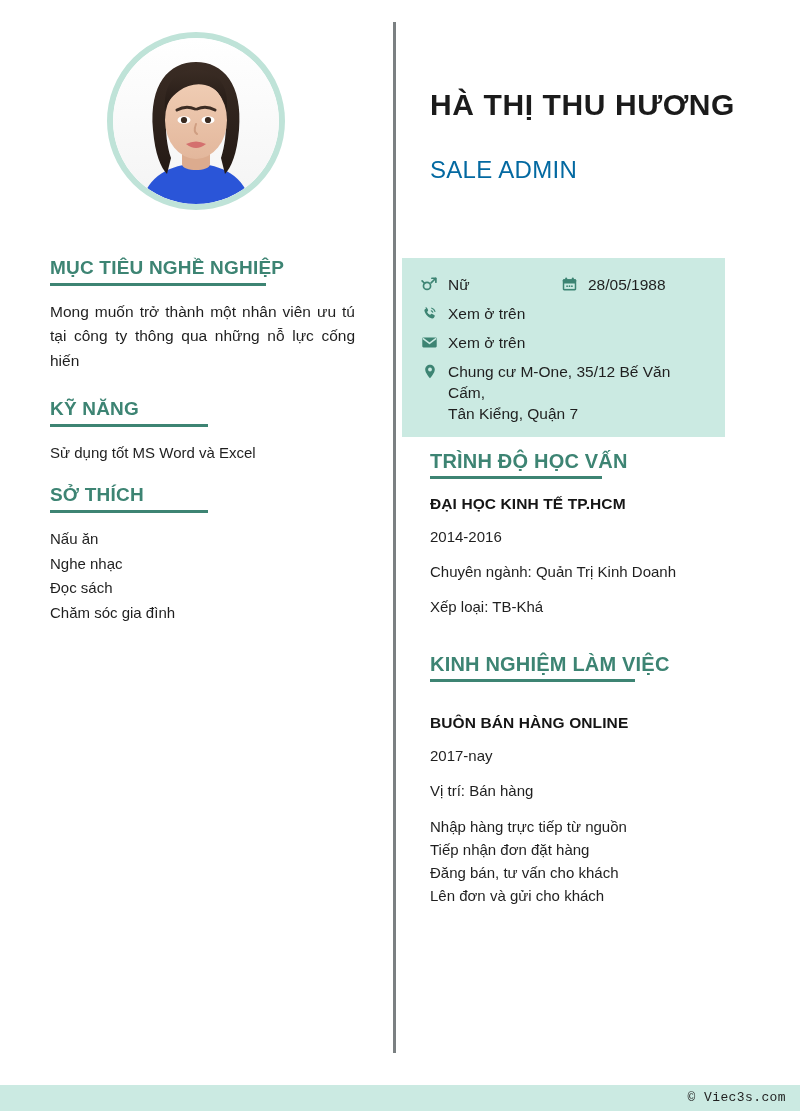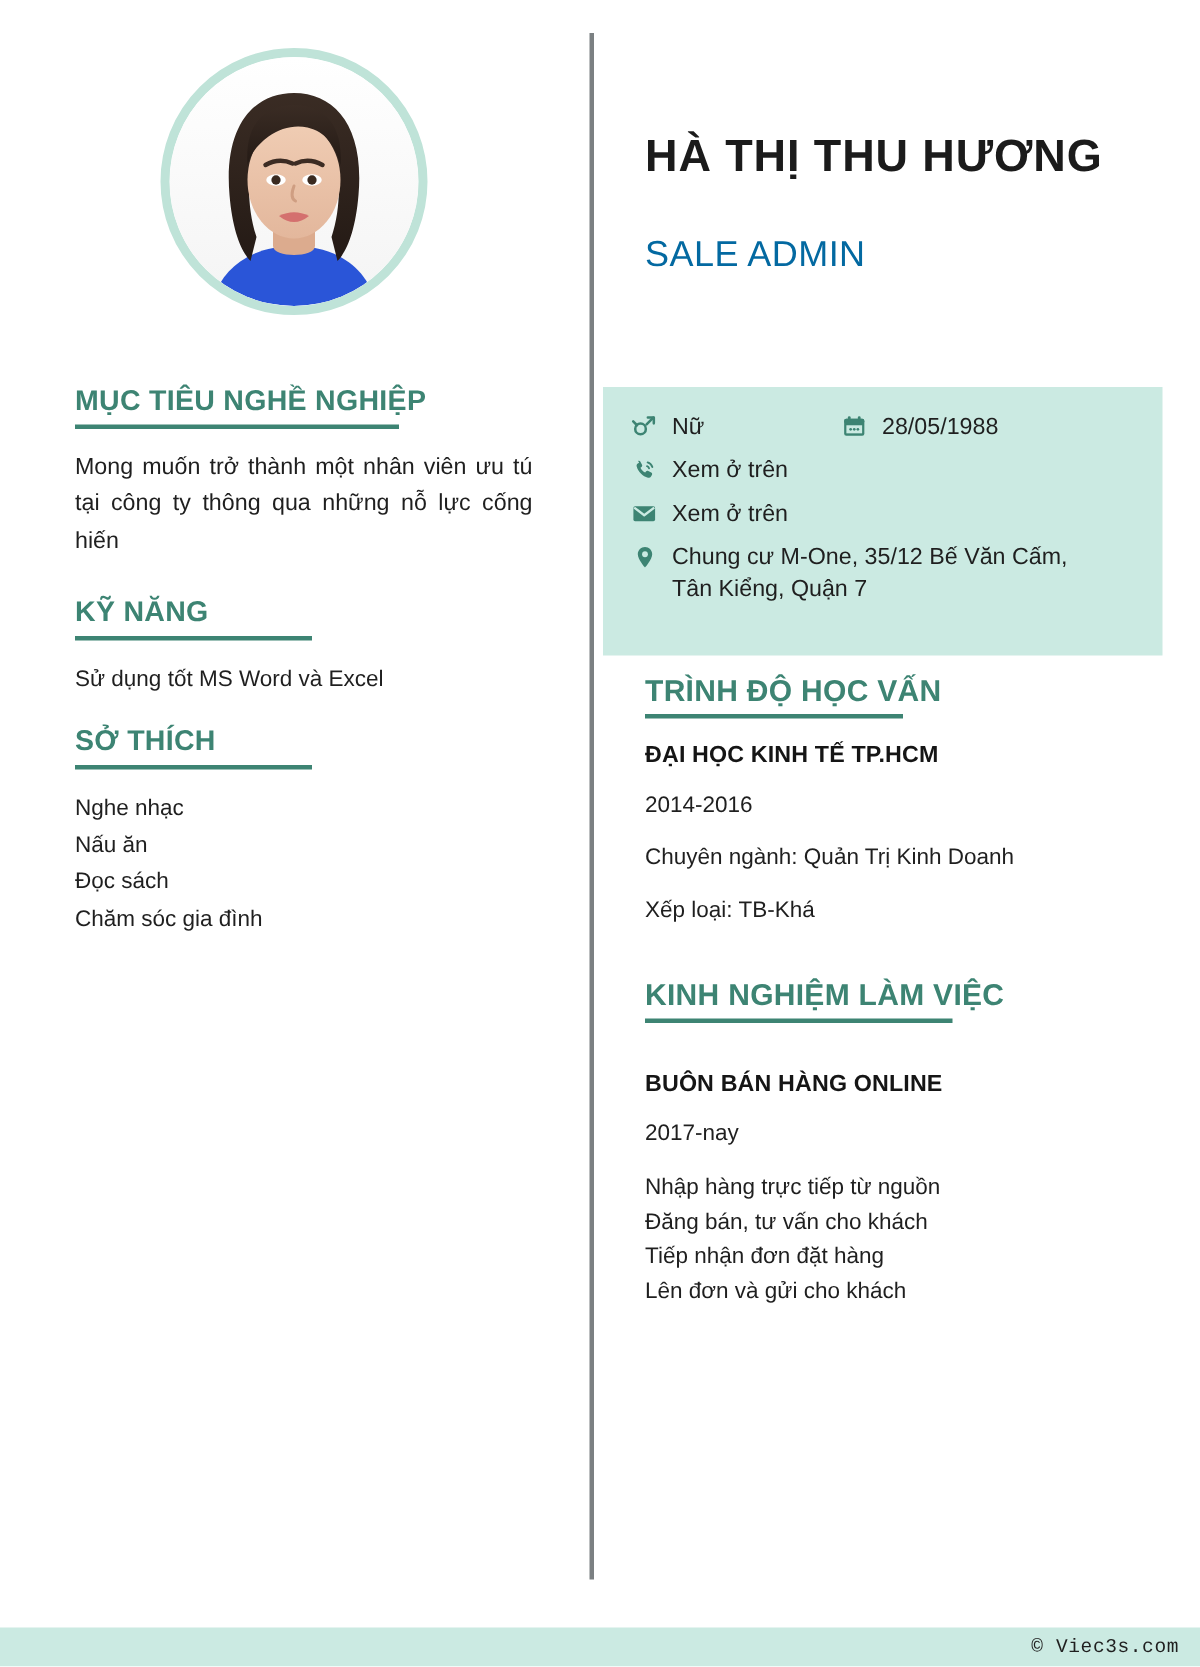--- a/index.html
+++ b/index.html
@@ -146,7 +146,7 @@
     position: absolute;
     left: 0;
     top: 258px;
-    width: 373px;
+    width: 323px;
     height: 179px;
     background: #cbeae2;
     box-sizing: border-box;

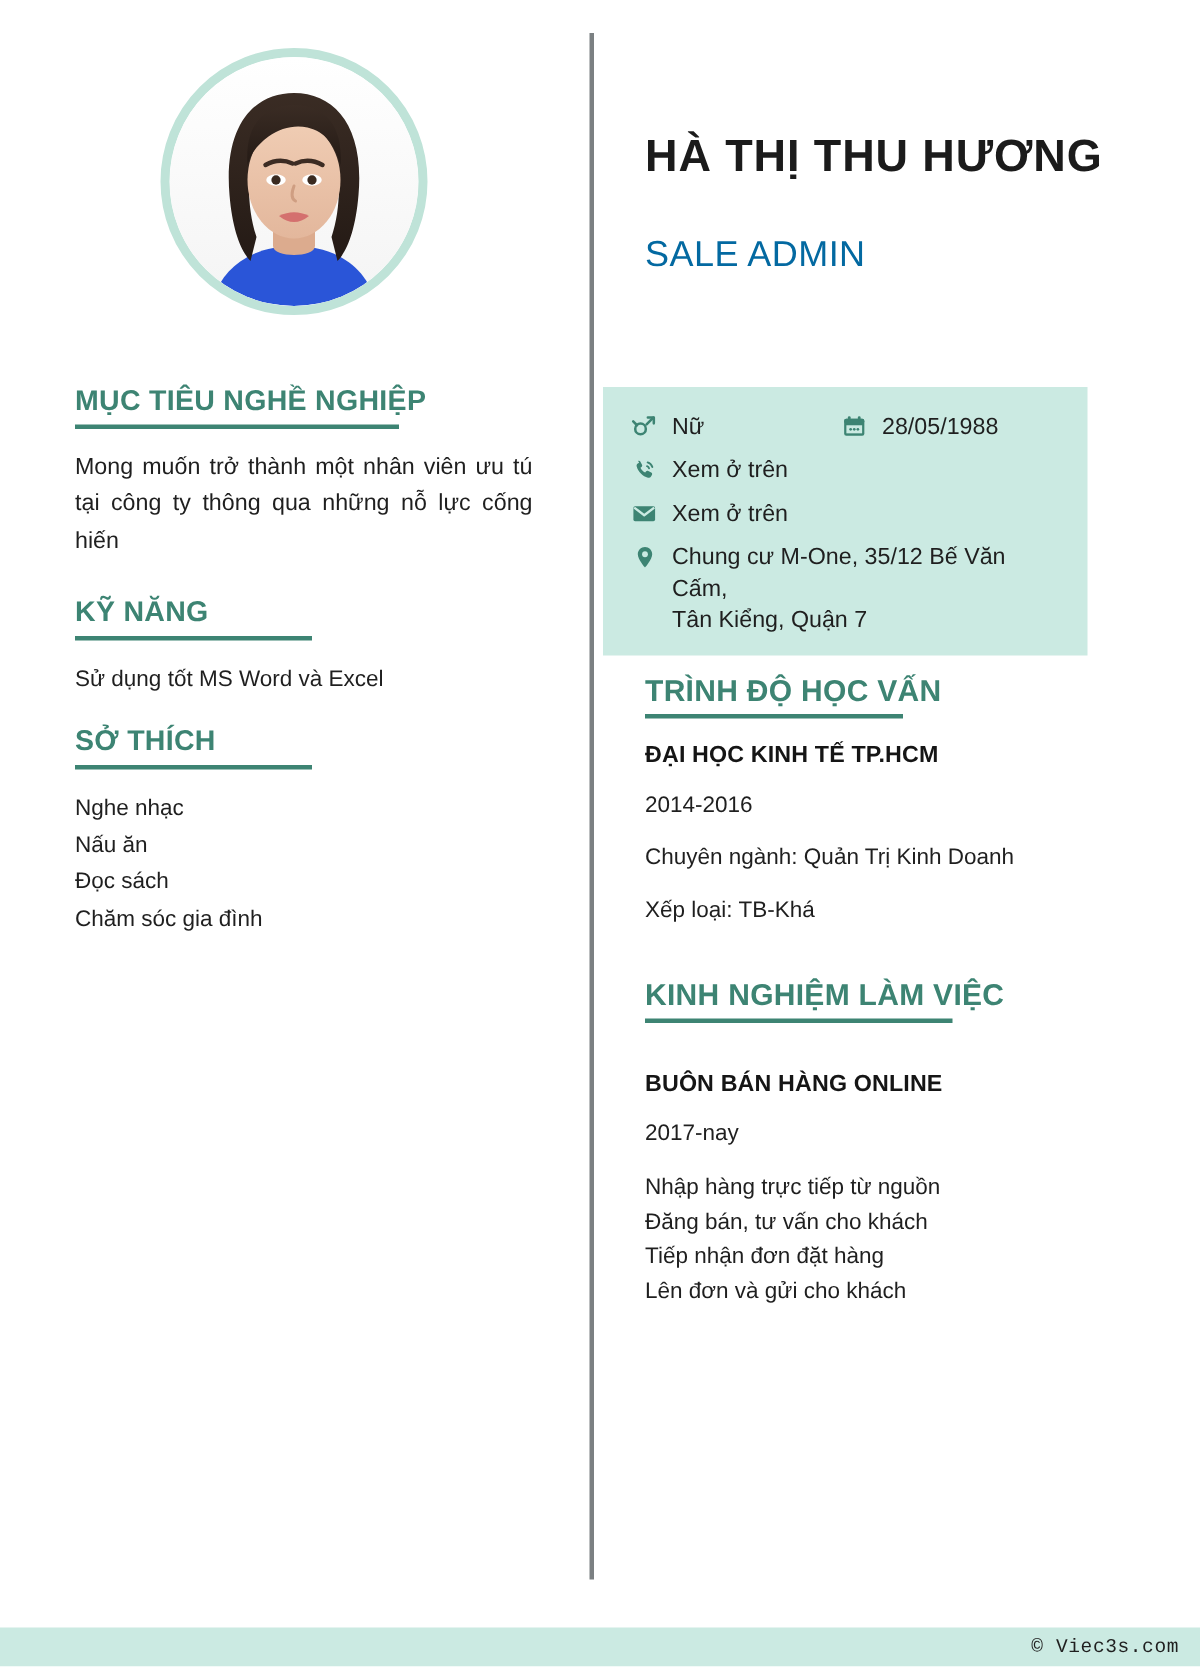--- a/index.html
+++ b/index.html
@@ -317,8 +317,8 @@
         <h2 class="sec-head sec-head-left">SỞ THÍCH</h2>
         <div class="sec-rule" style="width:158px"></div>
         <div class="hobby-list">
+          <div>Nấu ăn</div>
           <div>Nghe nhạc</div>
-          <div>Nấu ăn</div>
           <div>Đọc sách</div>
           <div>Chăm sóc gia đình</div>
         </div>

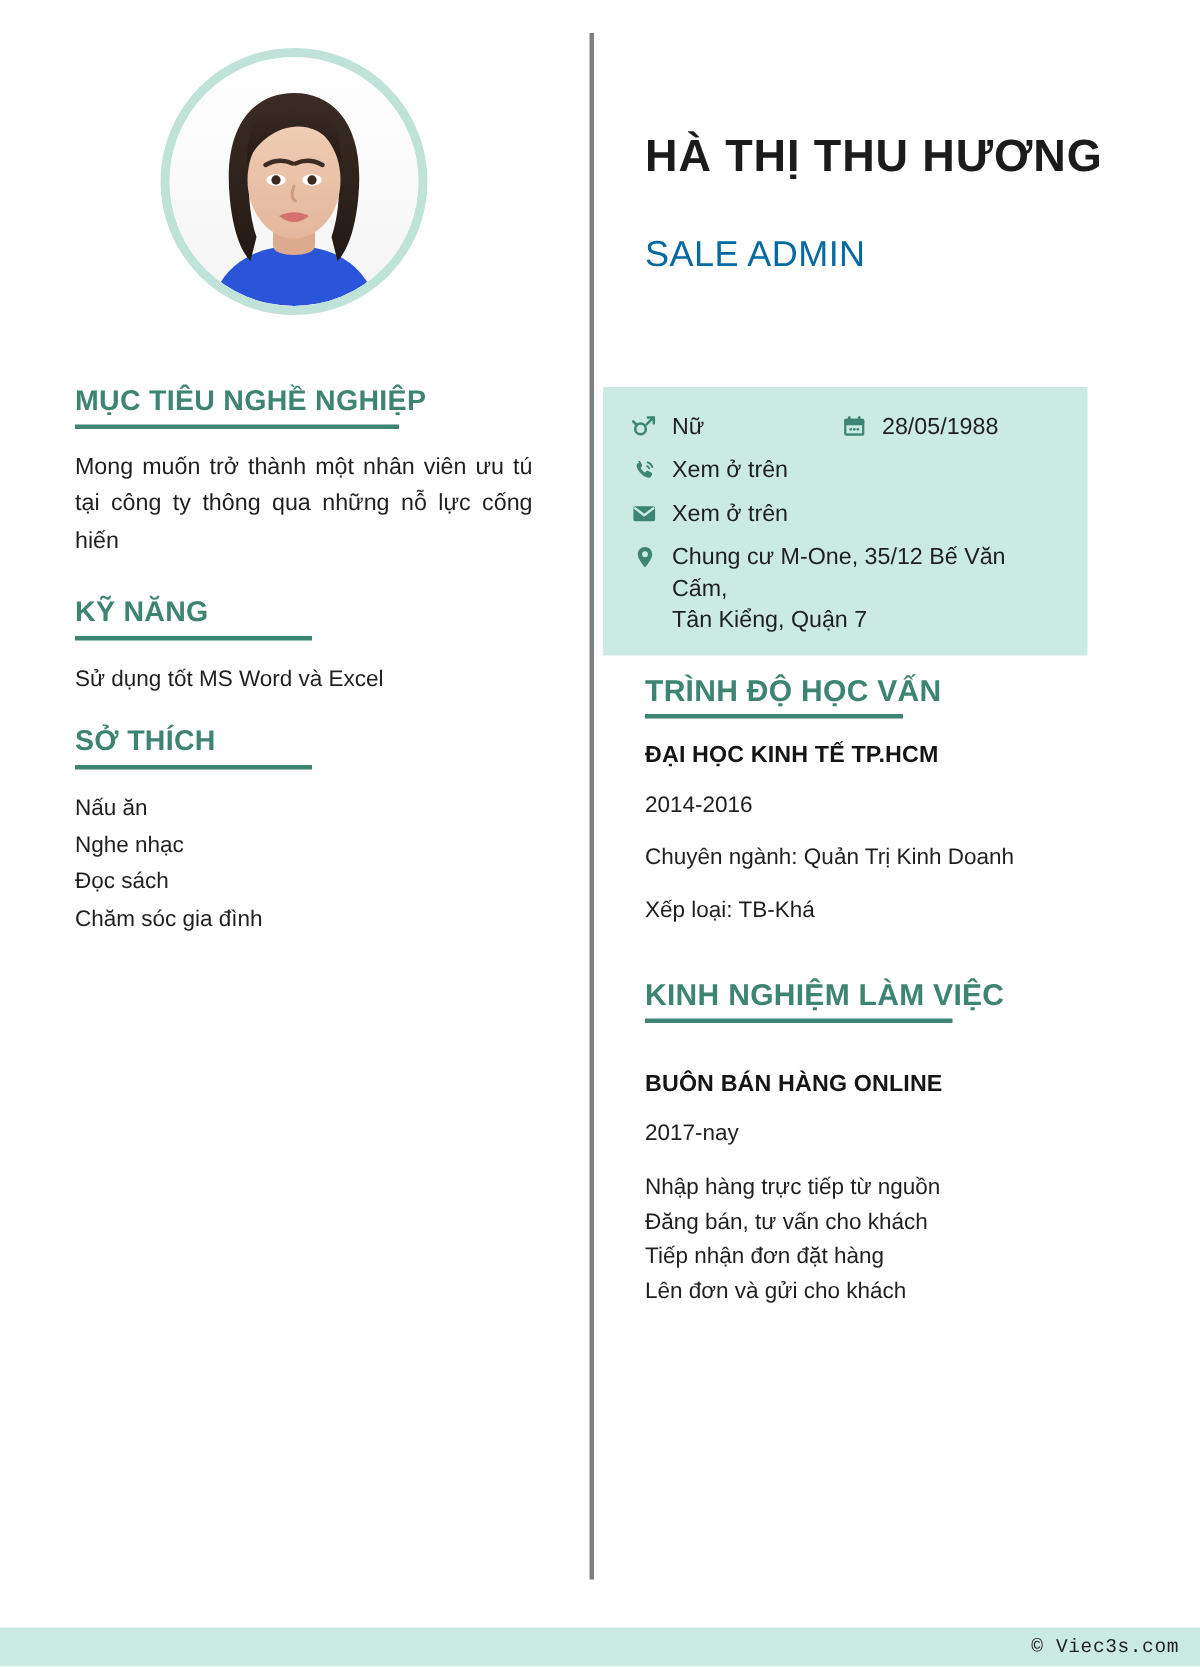--- a/index.html
+++ b/index.html
@@ -435,6 +435,7 @@
         <div>
           <div class="entry-title">BUÔN BÁN HÀNG ONLINE</div>
           <div class="entry-line">2017-nay</div>
+          <div class="entry-line">Vị trí: Bán hàng</div>
           <div class="entry-duties">
             <div>Nhập hàng trực tiếp từ nguồn</div>
             <div>Đăng bán, tư vấn cho khách</div>

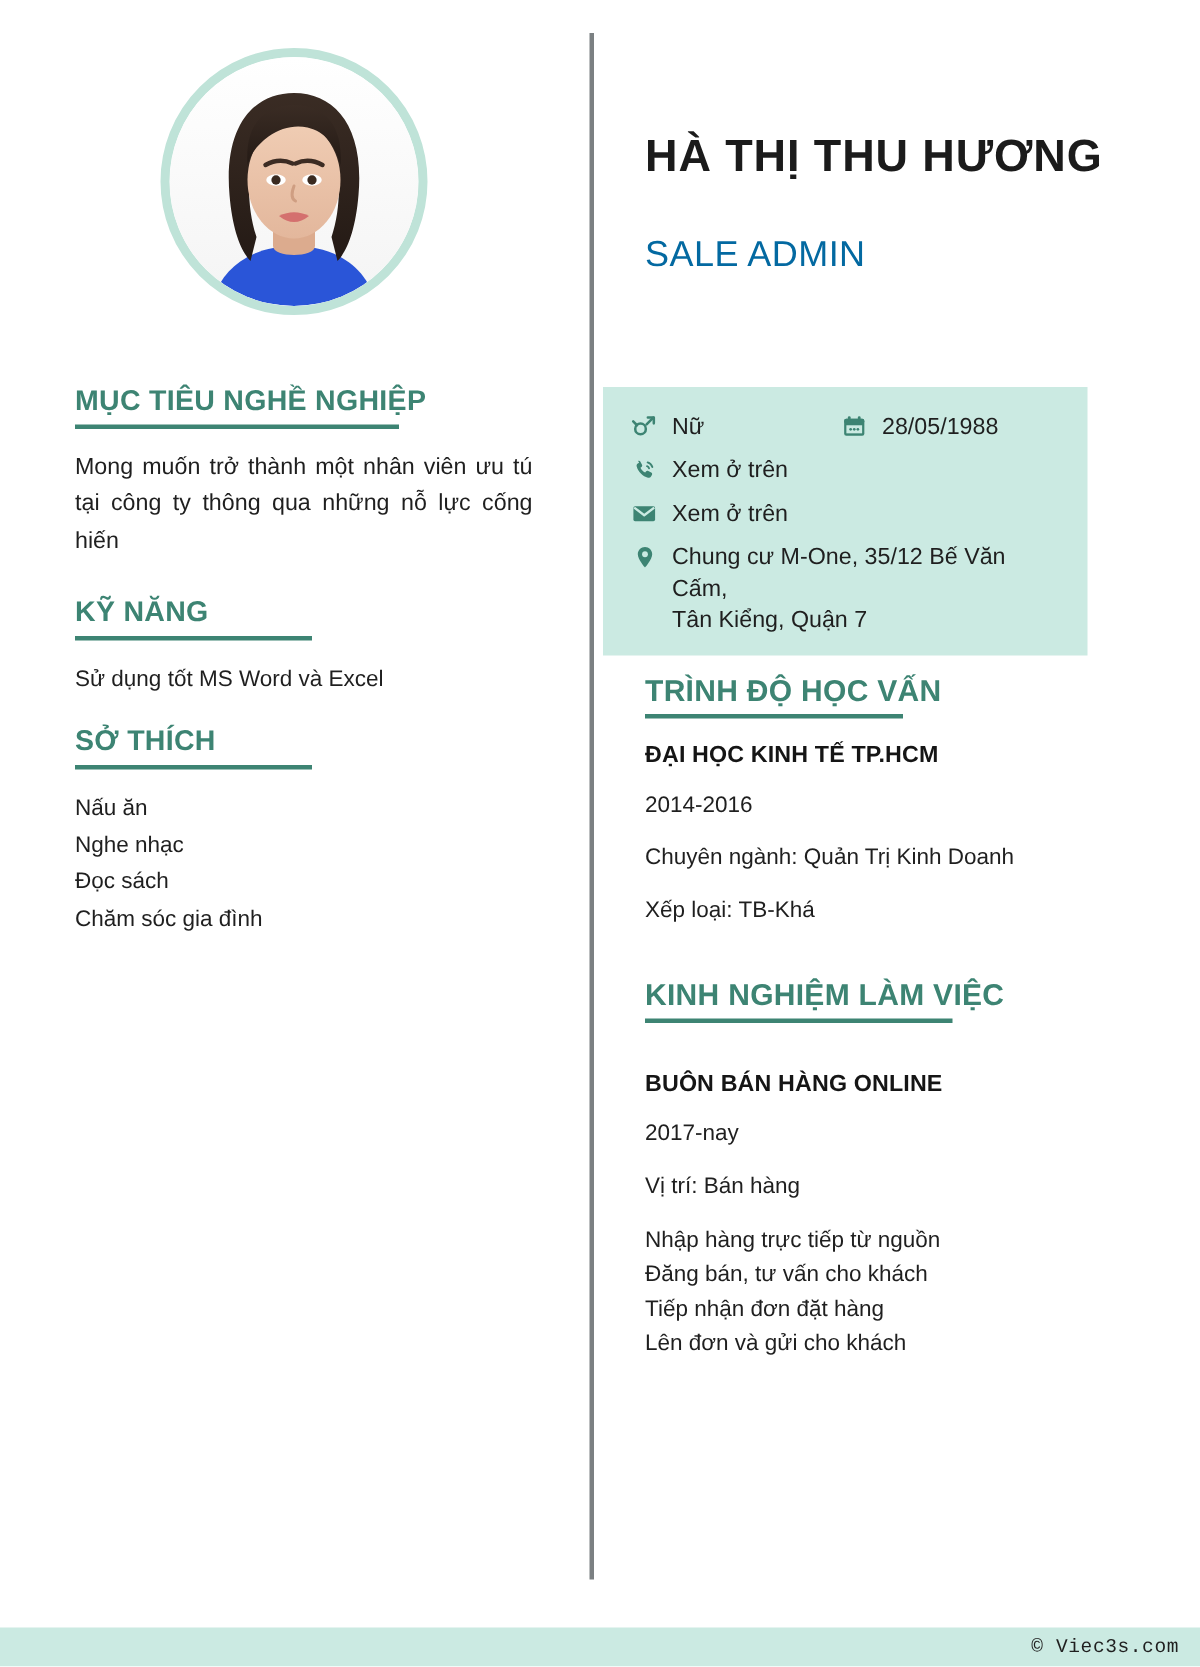--- a/index.html
+++ b/index.html
@@ -438,8 +438,8 @@
           <div class="entry-line">Vị trí: Bán hàng</div>
           <div class="entry-duties">
             <div>Nhập hàng trực tiếp từ nguồn</div>
+            <div>Tiếp nhận đơn đặt hàng</div>
             <div>Đăng bán, tư vấn cho khách</div>
-            <div>Tiếp nhận đơn đặt hàng</div>
             <div>Lên đơn và gửi cho khách</div>
           </div>
         </div>

